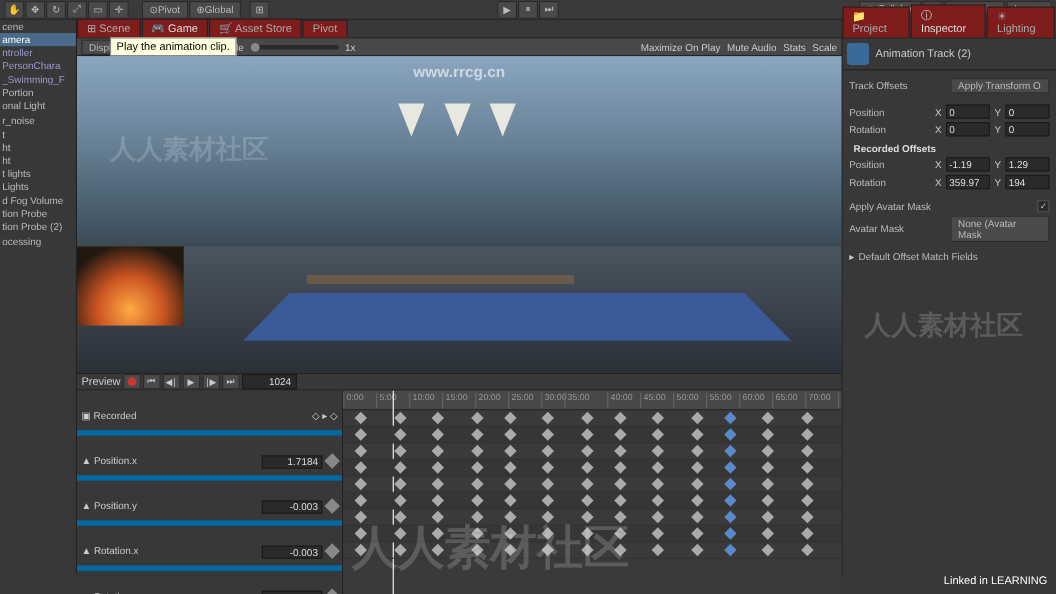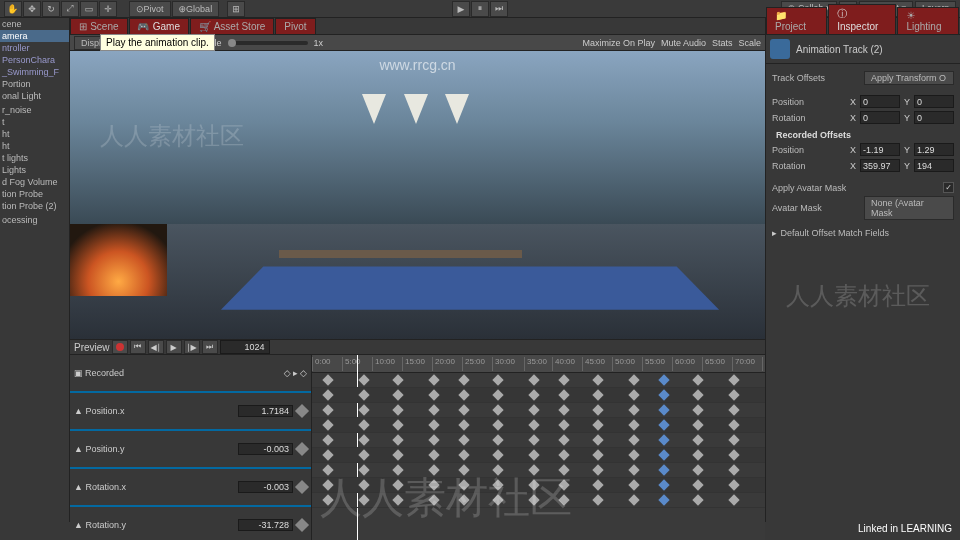--- a/index.html
+++ b/index.html
@@ -55,7 +55,7 @@
   .track-icon { width: 20px; height: 20px; background: #3a6a9a; border-radius: 3px; }
   .section-hdr { color: #ddd; font-weight: bold; margin: 6px 4px 2px; }
   .tooltip { position: absolute; background: #ffffe0; color: #000; border: 1px solid #888; padding: 2px 5px; font-size: 10px; z-index: 100; }
-  .watermark { position: absolute; font-size: 42px; color: rgba(255,255,255,0.18); font-weight: normal; pointer-events: none; z-index: 50; }
+  .watermark { position: absolute; font-size: 42px; color: rgba(255,255,255,0.18); font-weight: bold; pointer-events: none; z-index: 50; }
   .linkedin { position: absolute; right: 8px; bottom: 6px; font-size: 10px; color: #fff; z-index: 60; }
   .chk { width: 11px; height: 11px; background: #2a2a2a; border: 1px solid #555; display: inline-flex; align-items: center; justify-content: center; font-size: 8px; }
 </style>

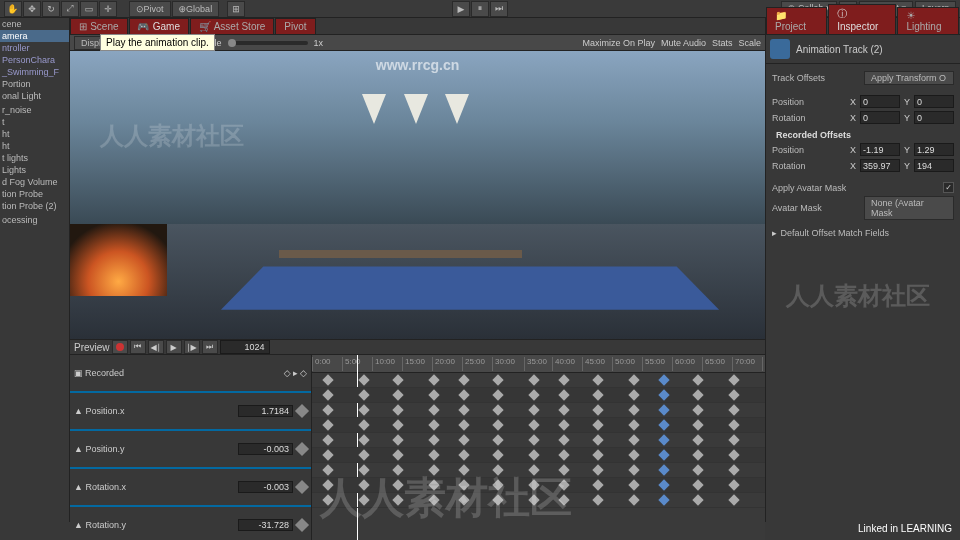--- a/index.html
+++ b/index.html
@@ -204,7 +204,7 @@
               <div class="timetick" style="left: 120px;">20:00</div>
               <div class="timetick" style="left: 150px;">25:00</div>
               <div class="timetick" style="left: 180px;">30:00</div>
-              <div class="timetick" style="left: 212px;">35:00</div>
+              <div class="timetick" style="left: 201px;">35:00</div>
               <div class="timetick" style="left: 240px;">40:00</div>
               <div class="timetick" style="left: 270px;">45:00</div>
               <div class="timetick" style="left: 300px;">50:00</div>

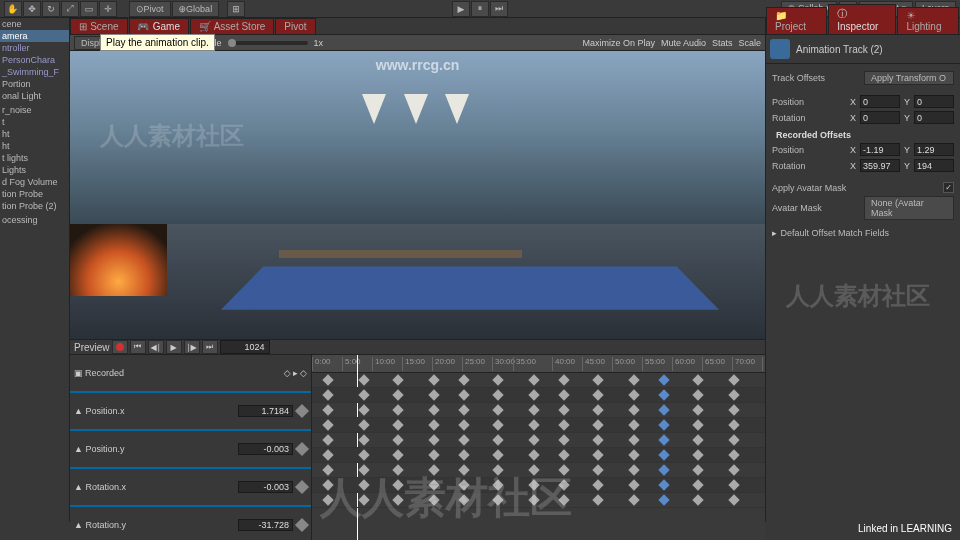--- a/index.html
+++ b/index.html
@@ -34,7 +34,7 @@
   .framefield { width: 50px; height: 14px; background: #2a2a2a; border: 1px solid #1a1a1a; color: #ddd; text-align: right; padding-right: 4px; font-size: 9px; }
   .anim-body { flex: 1; display: flex; }
   .anim-props { width: 242px; background: #383838; border-right: 1px solid #222; overflow: hidden; }
-  .prop-row { display: flex; align-items: center; height: 15px; padding: 18px 4px; font-size: 9px; border-bottom: 2px solid #0369a1; }
+  .prop-row { display: flex; align-items: flex-start; height: 15px; padding: 18px 4px; font-size: 9px; border-bottom: 5px solid #0369a1; }
   .prop-row .name { flex: 1; white-space: nowrap; overflow: hidden; }
   .prop-row .val { width: 55px; background: #2a2a2a; border: 1px solid #1a1a1a; text-align: right; padding-right: 3px; color: #ddd; }
   .prop-row .key { width: 10px; height: 10px; transform: rotate(45deg); background: #888; margin-left: 4px; }

